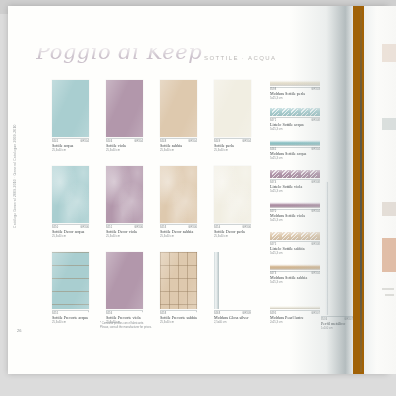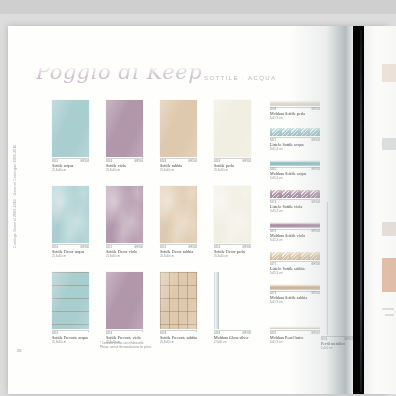--- a/index.html
+++ b/index.html
@@ -21,8 +21,8 @@
   }
   
   .spread{
-    position:absolute;left:8px;top:26px;width:380px;height:368px;
-    background:#000000;
+    position:absolute;left:8px;top:6px;width:380px;height:368px;
+    background:#a16207;
     box-shadow:0 0 6px rgba(0,0,0,.18);
   }
   

